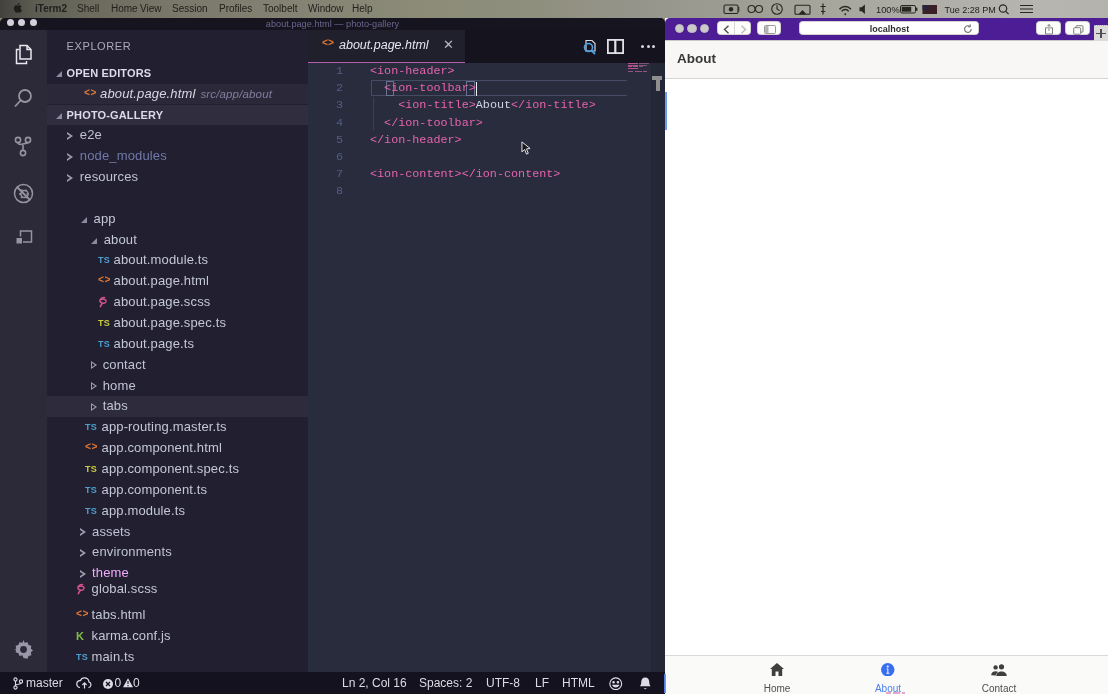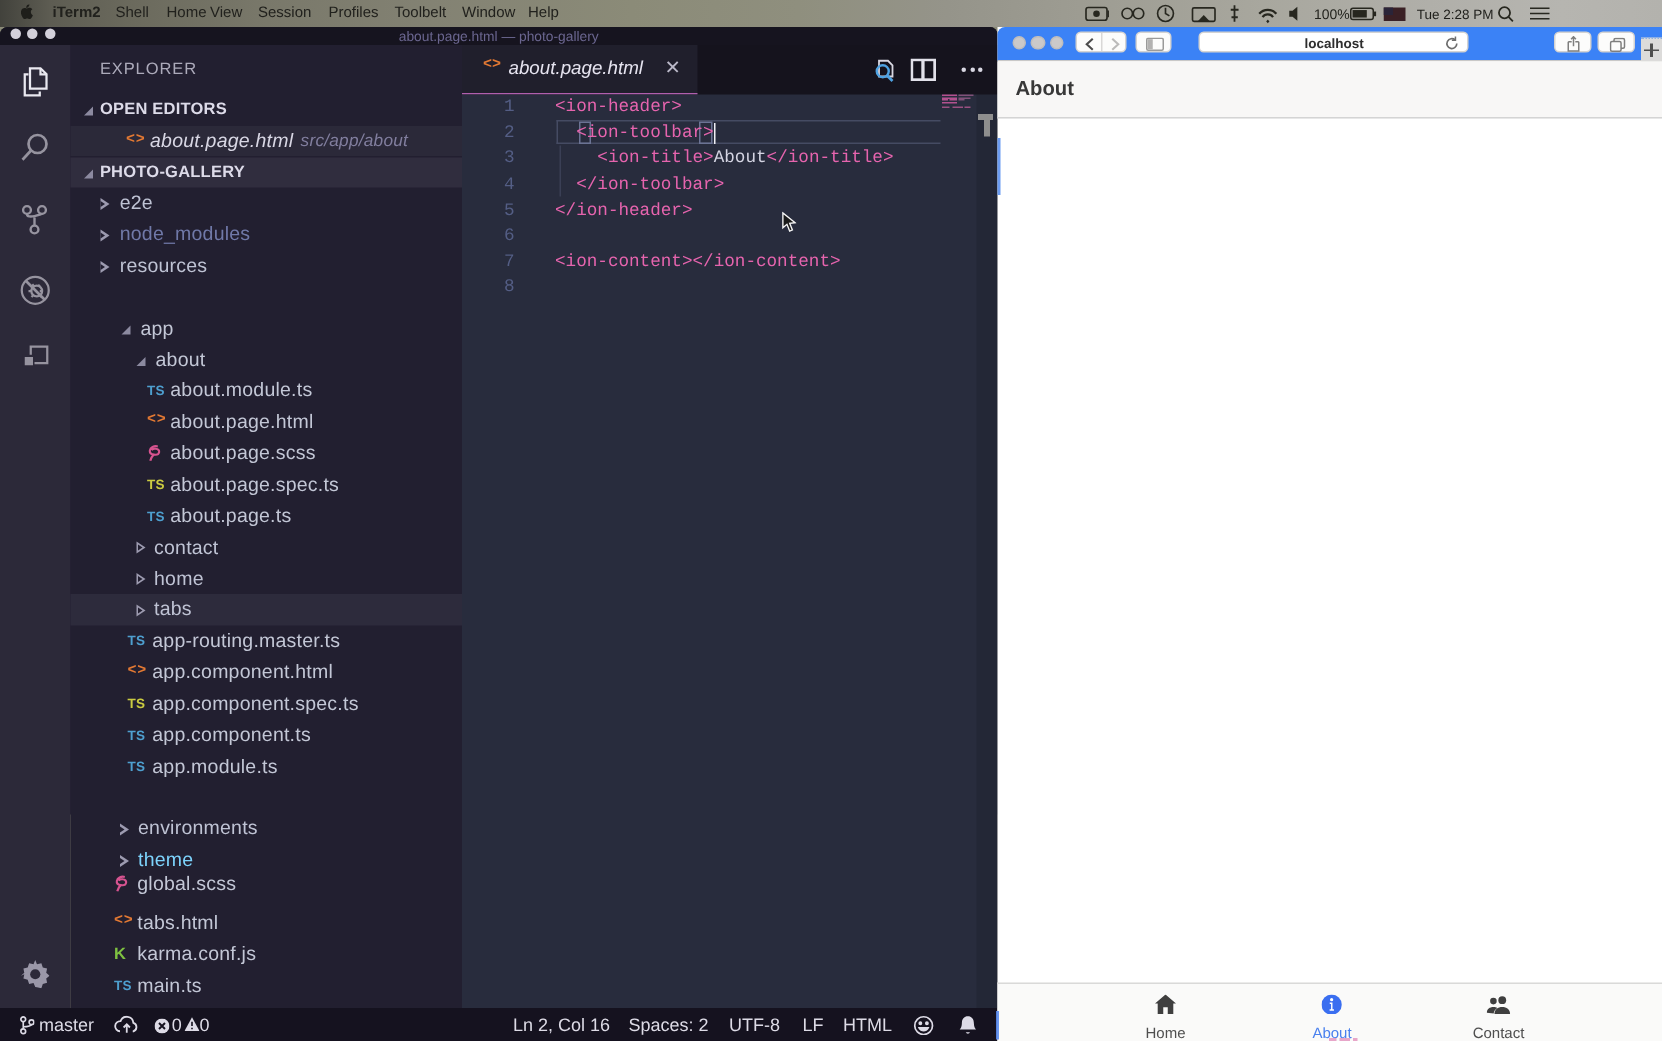--- a/index.html
+++ b/index.html
@@ -44,7 +44,7 @@
   .mm.dim2{background:#b85a93;height:1.1px;}
   
   #safari{left:665px;top:18px;width:443px;height:676px;background:#fff;}
-  #stoolbar{position:absolute;left:0;top:0;width:443px;height:21.5px;background:#3b82f6;border-bottom:1px solid #c9c8c7;border-radius:5px 0 0 0;}
+  #stoolbar{position:absolute;left:0;top:0;width:443px;height:21.5px;background:#4c1d95;border-bottom:1px solid #c9c8c7;border-radius:5px 0 0 0;}
   .sbtn{position:absolute;background:#fcfcfb;border:1px solid #d4d3d2;border-radius:3.5px;box-sizing:border-box;}
   #sheader{position:absolute;left:0;top:22.5px;width:443px;height:37px;background:#f8f7f6;border-bottom:1px solid #d4d4d4;}
   #sheader .t{position:absolute;left:12px;top:10.5px;font-size:13.5px;font-weight:bold;color:#383838;}

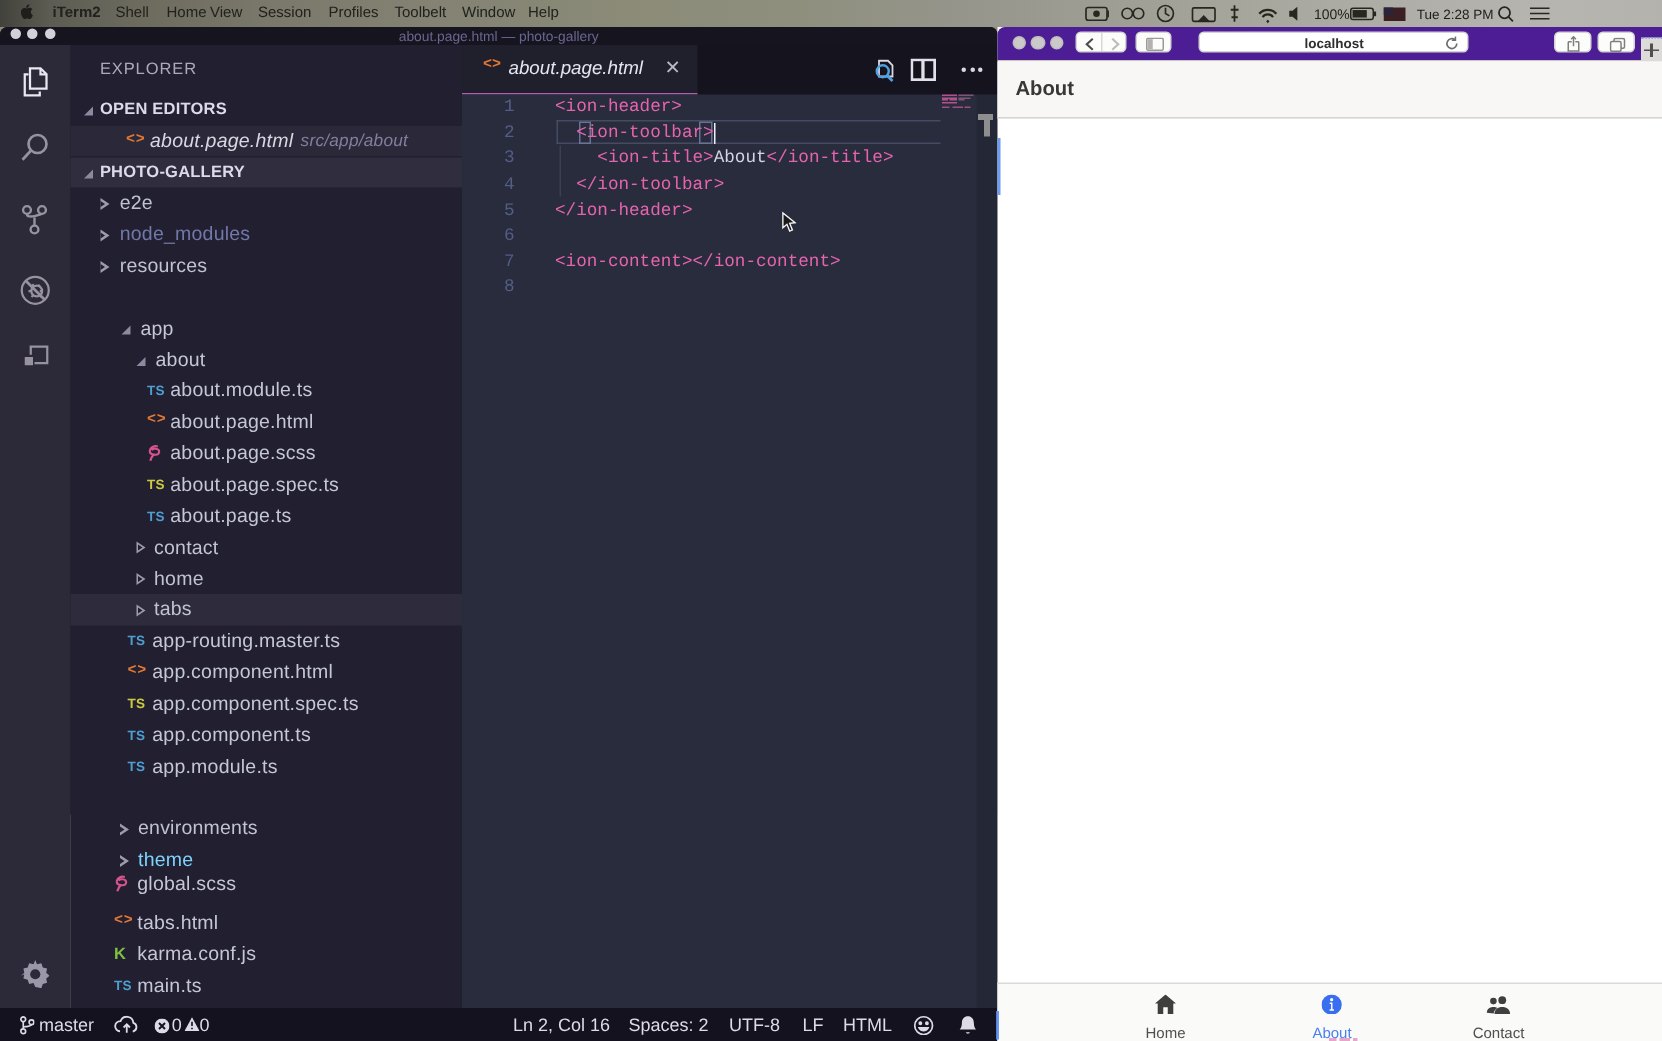--- a/index.html
+++ b/index.html
@@ -232,6 +232,10 @@
         <span class="ficon" style="left:38px;top:0;color:#4e9fcf;">TS</span>
         <span class="nm" style="left:54.5px;">app.module.ts</span>
       </div>
+    <div class="row" style="top:491.50px;">
+        <span class="tw-c" style="left:32.6px;"></span>
+        <span class="nm" style="left:45px;color:#bfc3d4;">assets</span>
+      </div>
     <div class="row" style="top:512.35px;">
         <span class="tw-c" style="left:32.6px;"></span>
         <span class="nm" style="left:45px;color:#bfc3d4;">environments</span>

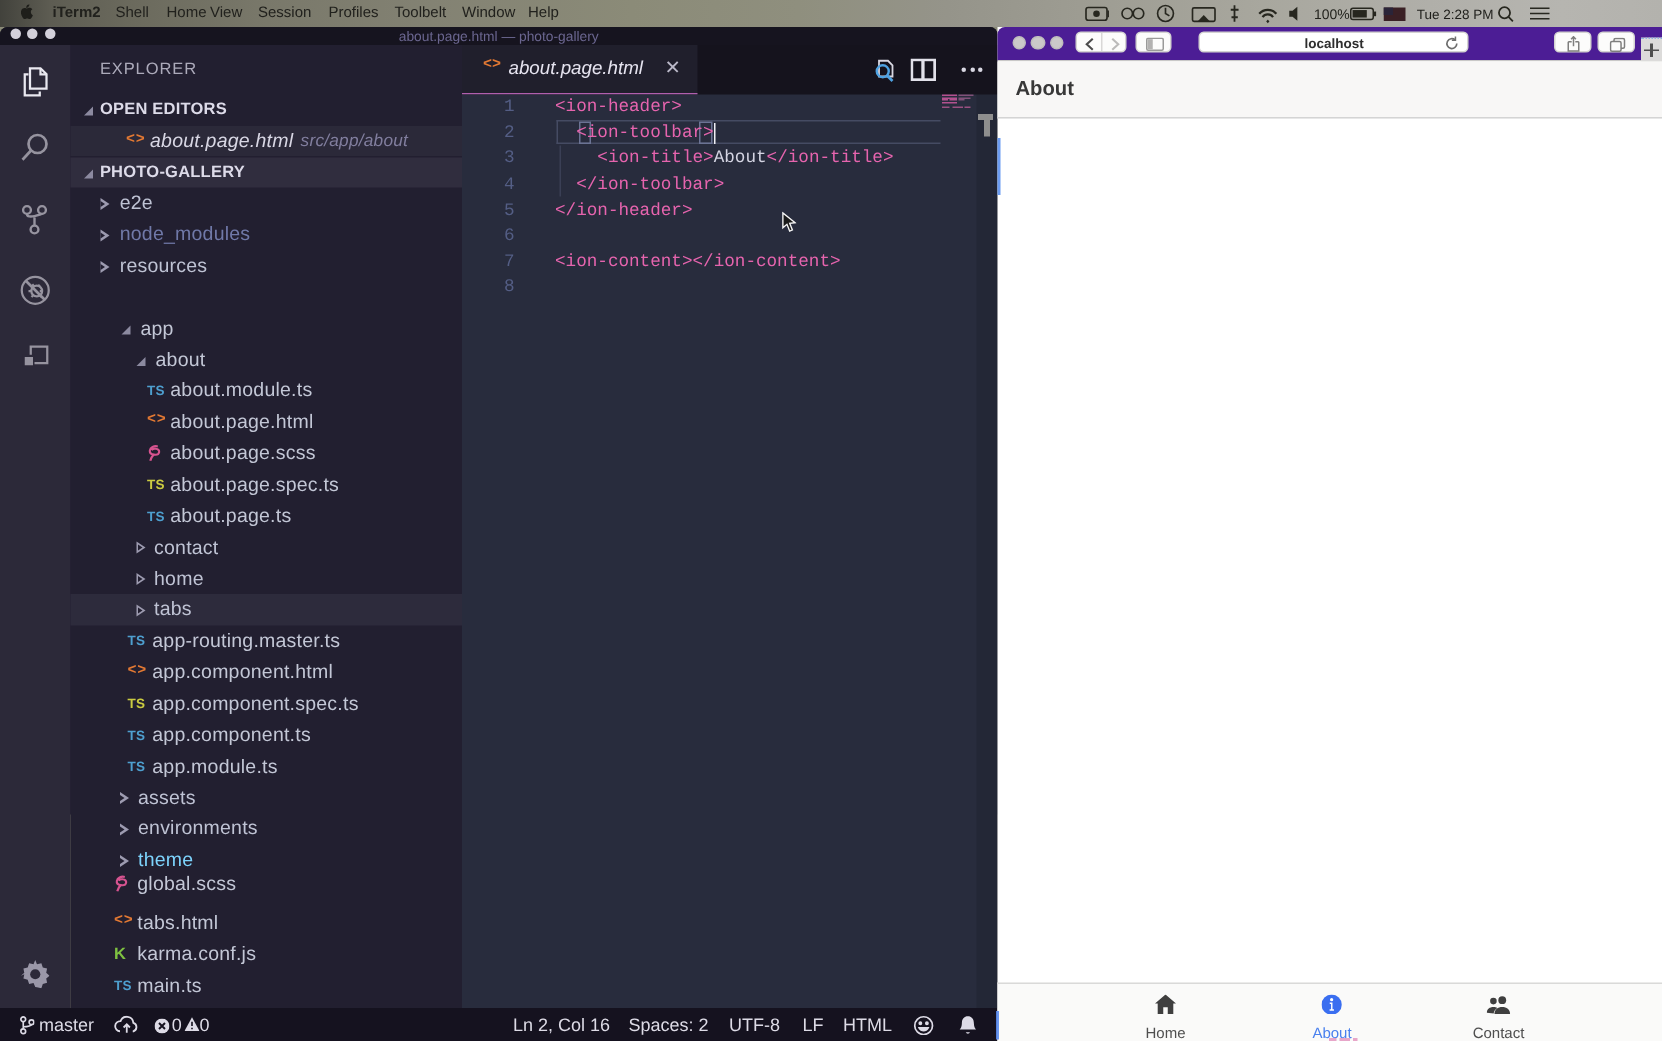--- a/index.html
+++ b/index.html
@@ -242,7 +242,7 @@
       </div>
     <div class="row" style="top:533.20px;">
         <span class="tw-c" style="left:32.6px;"></span>
-        <span class="nm" style="left:45px;color:#7dd3fc;">theme</span>
+        <span class="nm" style="left:45px;color:#f0abfc;">theme</span>
       </div>
     <div class="row" style="top:549px;">
         <svg width="11" height="13" viewBox="0 0 11 13" style="position:absolute;top:4px;left:29px;">

